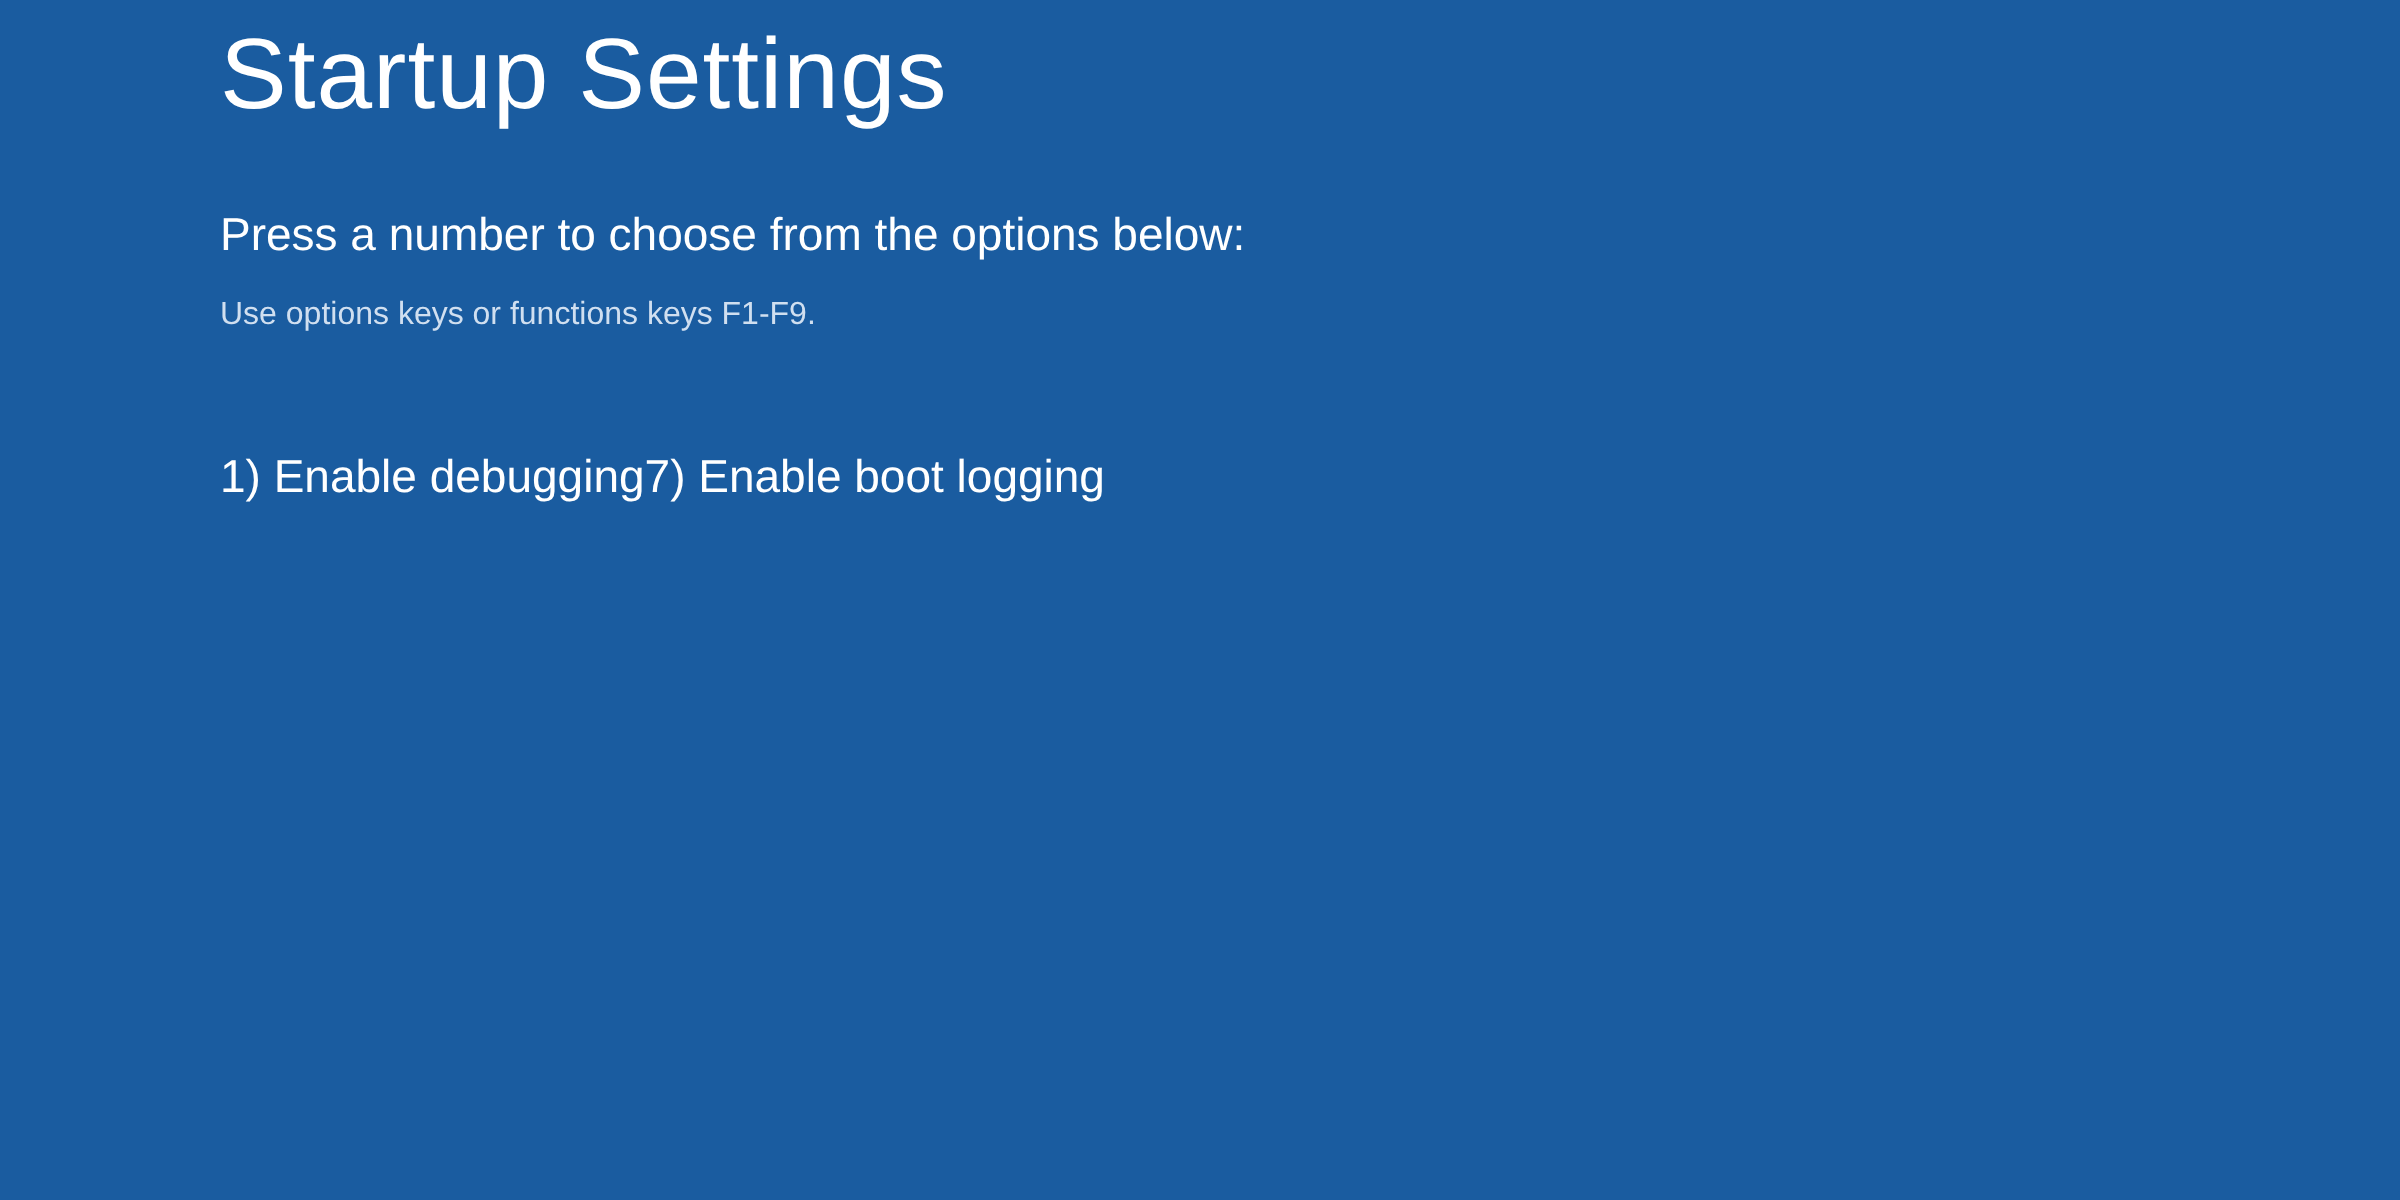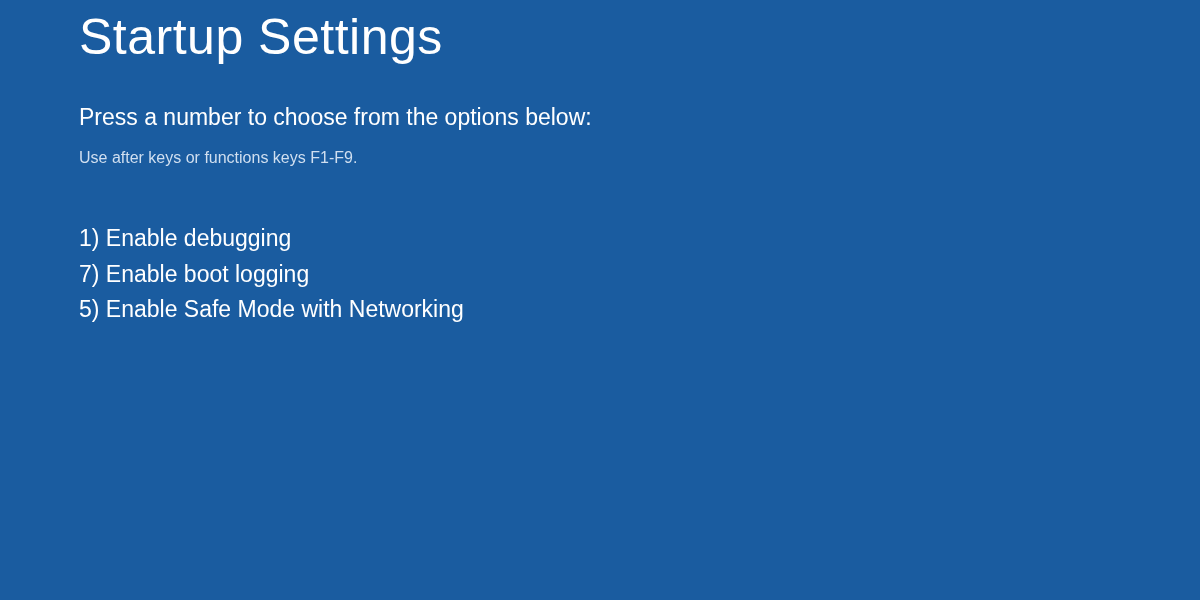--- a/index.html
+++ b/index.html
@@ -16,7 +16,7 @@
       overflow: hidden;
     }
     .container {
-      padding-left: 79px;
+      padding-left: 110px;
       padding-top: 8px;
     }
     .title {

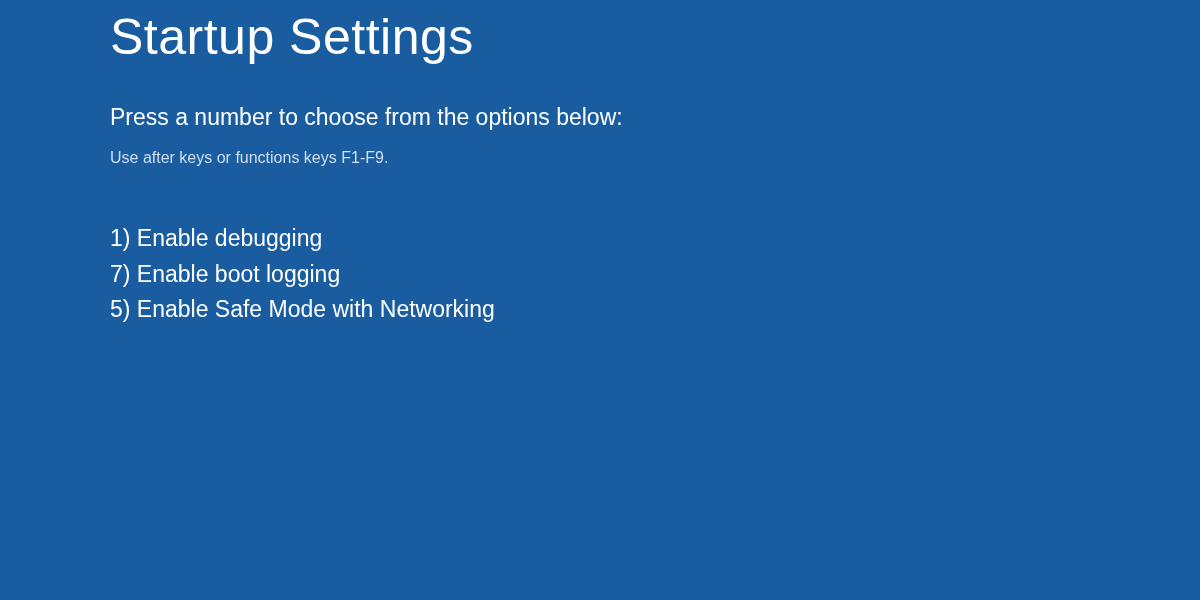--- a/index.html
+++ b/index.html
@@ -52,7 +52,7 @@
 <div class="container">
   <h1 class="title">Startup Settings</h1>
   <div class="subtitle">Press a number to choose from the options below:</div>
-  <div class="hint">Use after keys or functions keys F1-F9.</div>
+  <div class="hint">Use options keys or functions keys F1-F9.</div>
   <div class="options">
     <div class="option">1) Enable debugging</div>
     <div class="option">7) Enable boot logging</div>

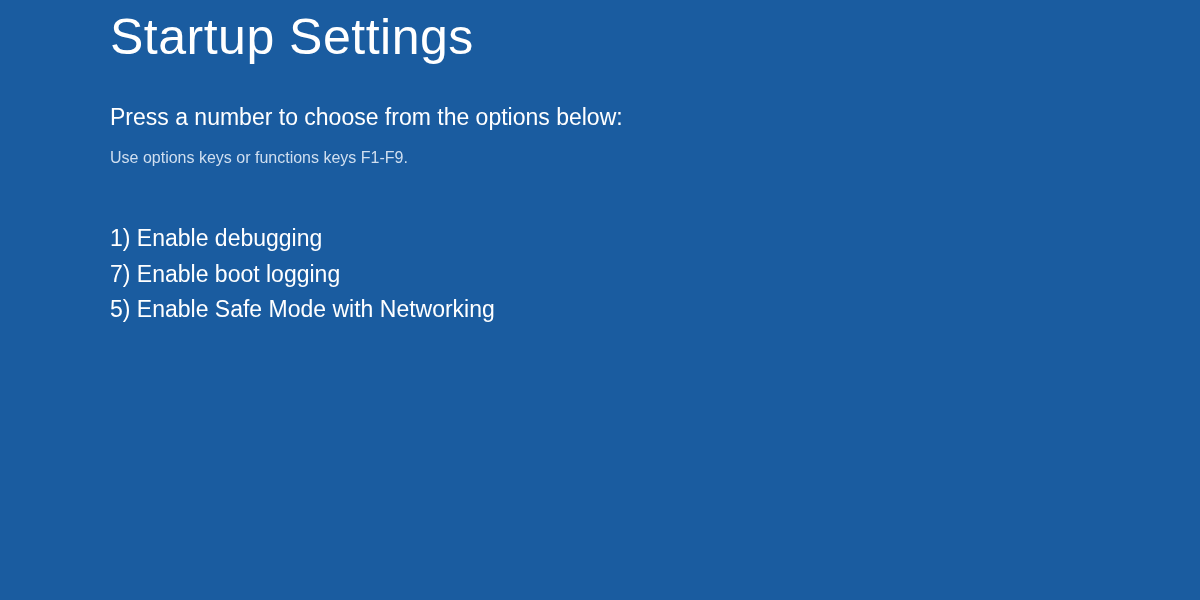--- a/index.html
+++ b/index.html
@@ -38,7 +38,7 @@
     }
     .options {
       display: flex;
-      flex-direction: column;
+      text-align: center;
     }
     .option {
       font-size: 23px;

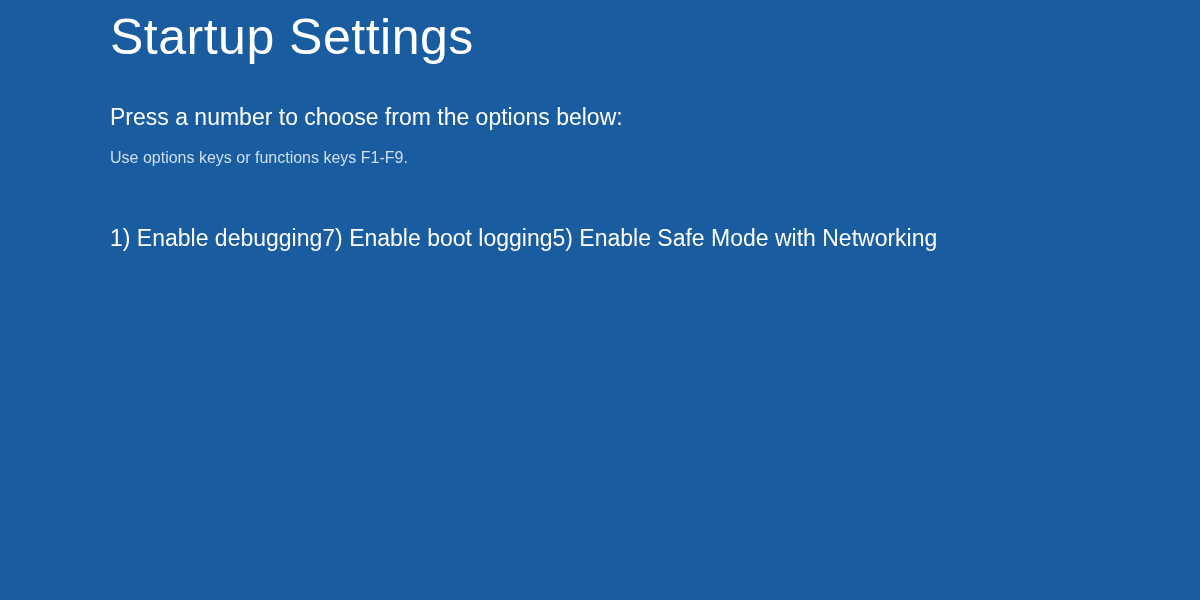--- a/index.html
+++ b/index.html
@@ -56,7 +56,6 @@
   <div class="options">
     <div class="option">1) Enable debugging</div>
     <div class="option">7) Enable boot logging</div>
-    <div class="option">5) Enable Safe Mode with Networking</div>
   </div>
 </div>
 

